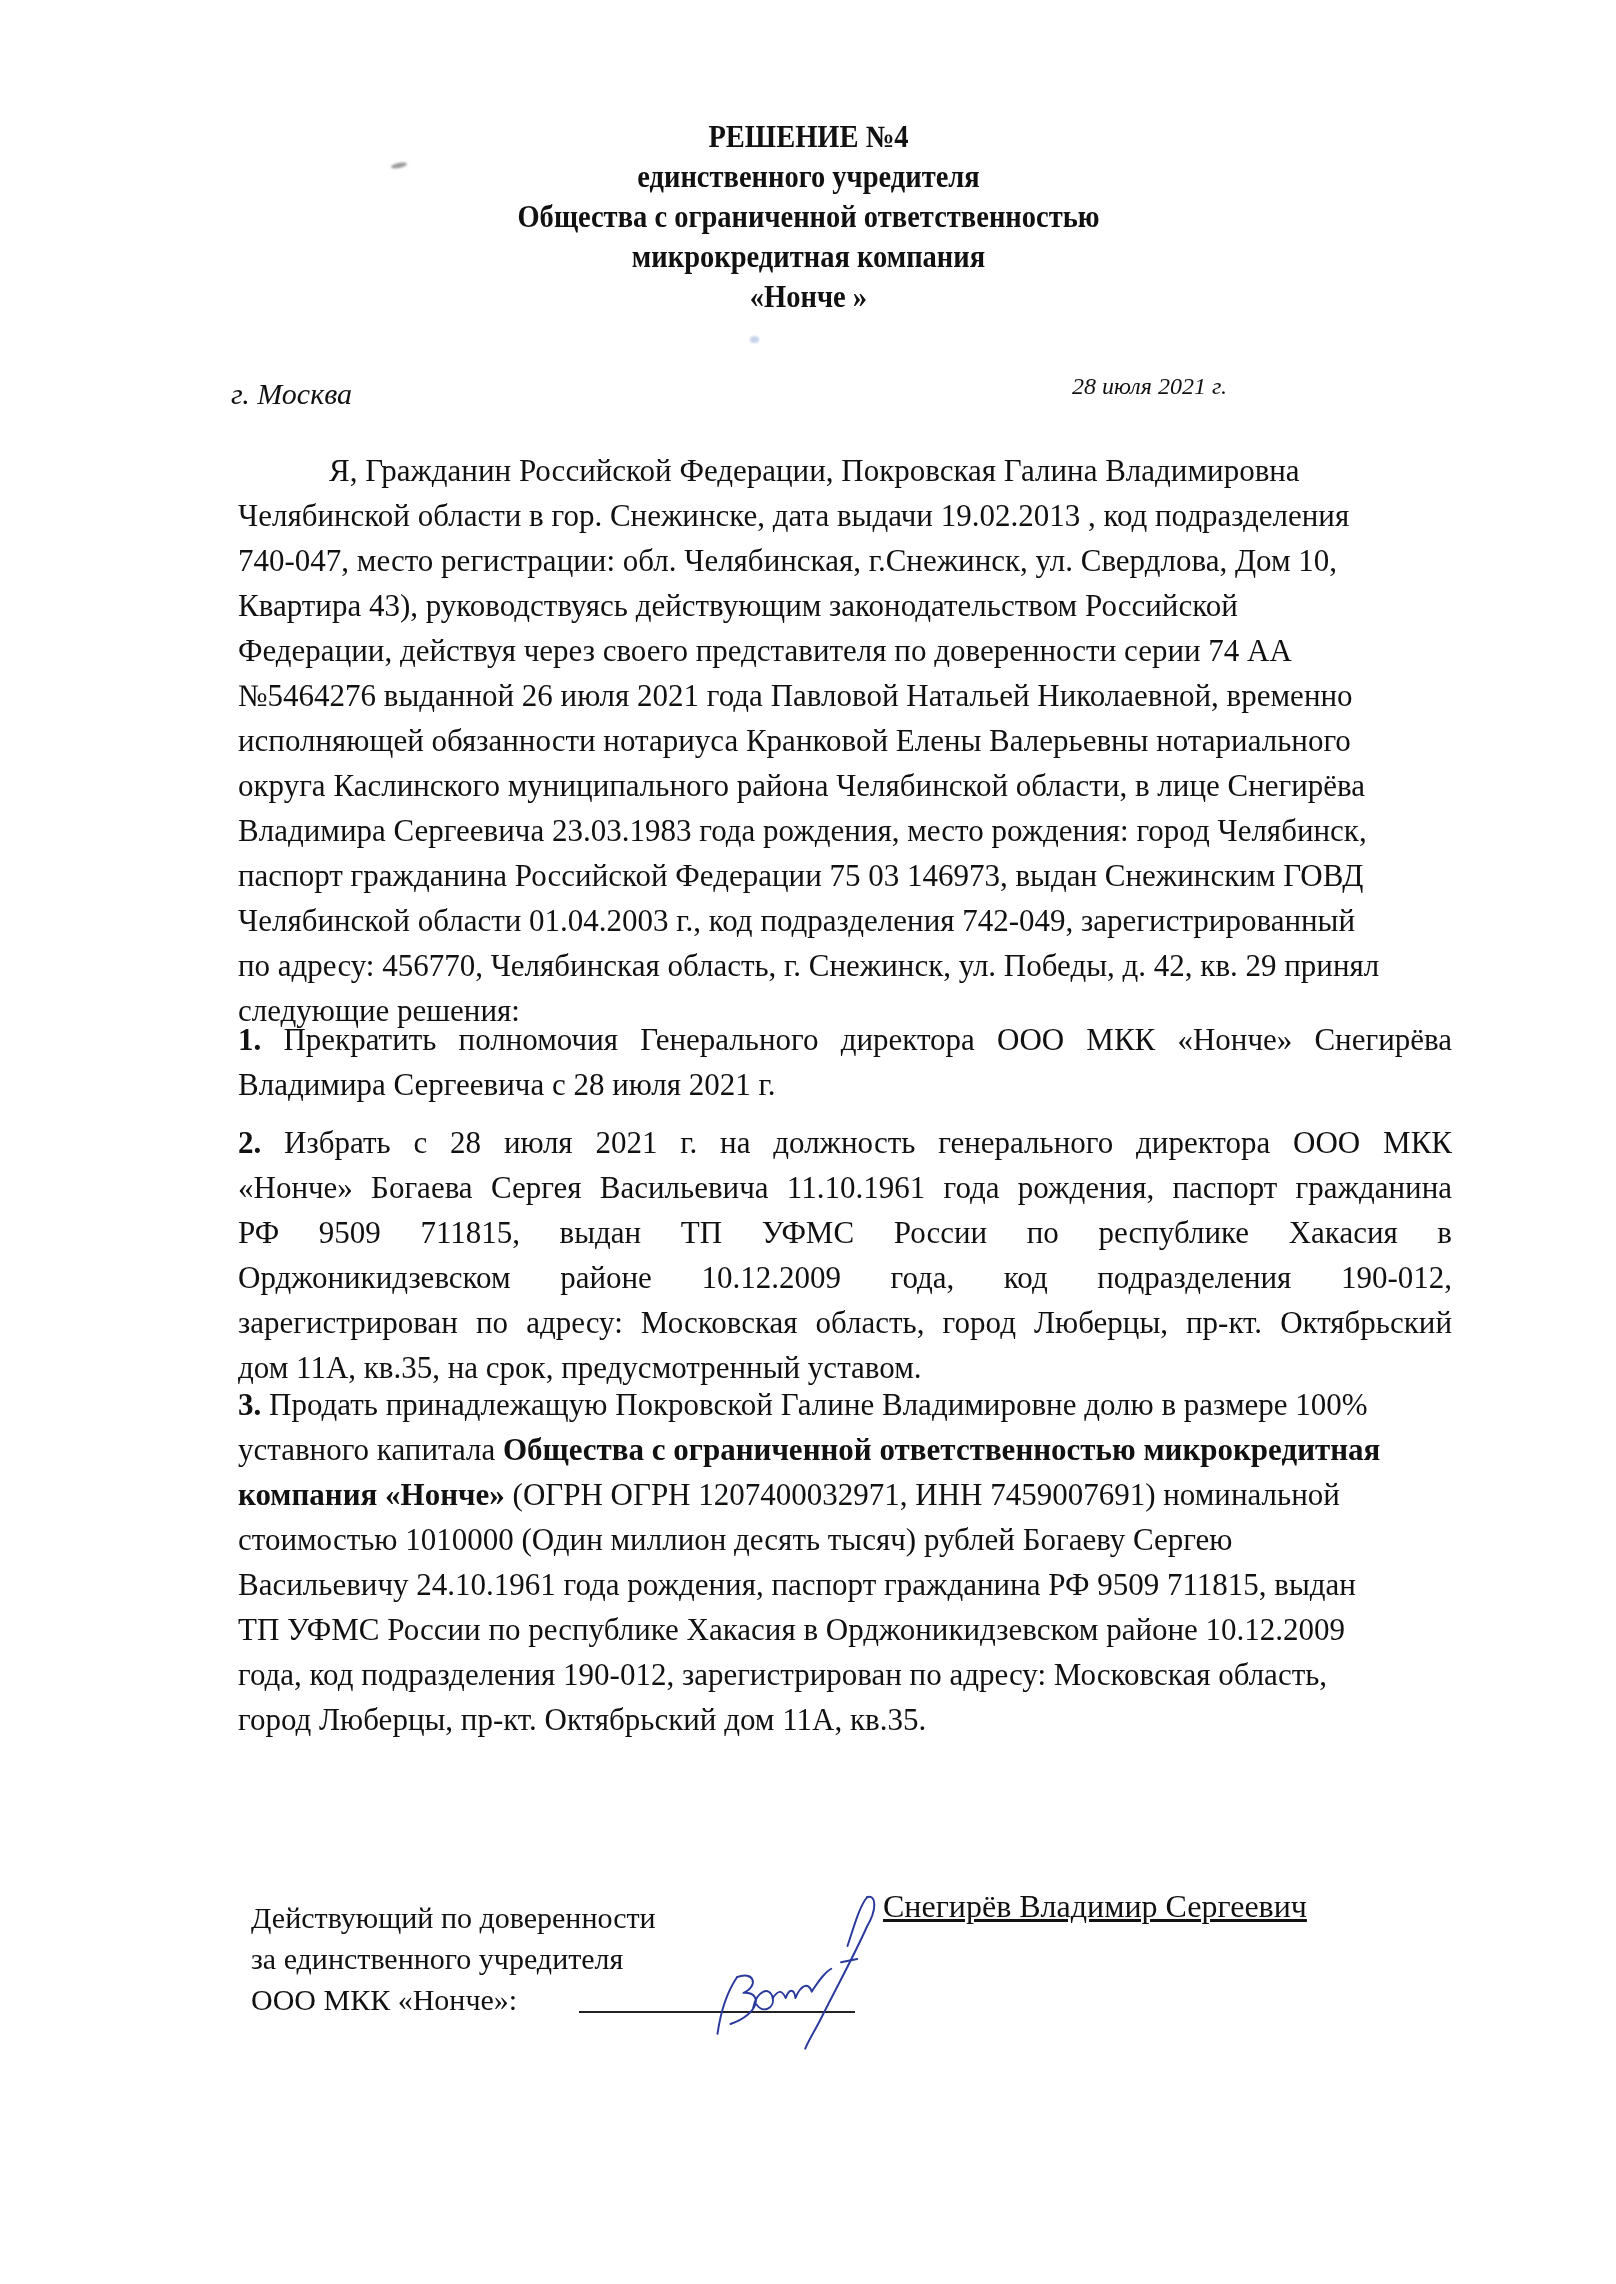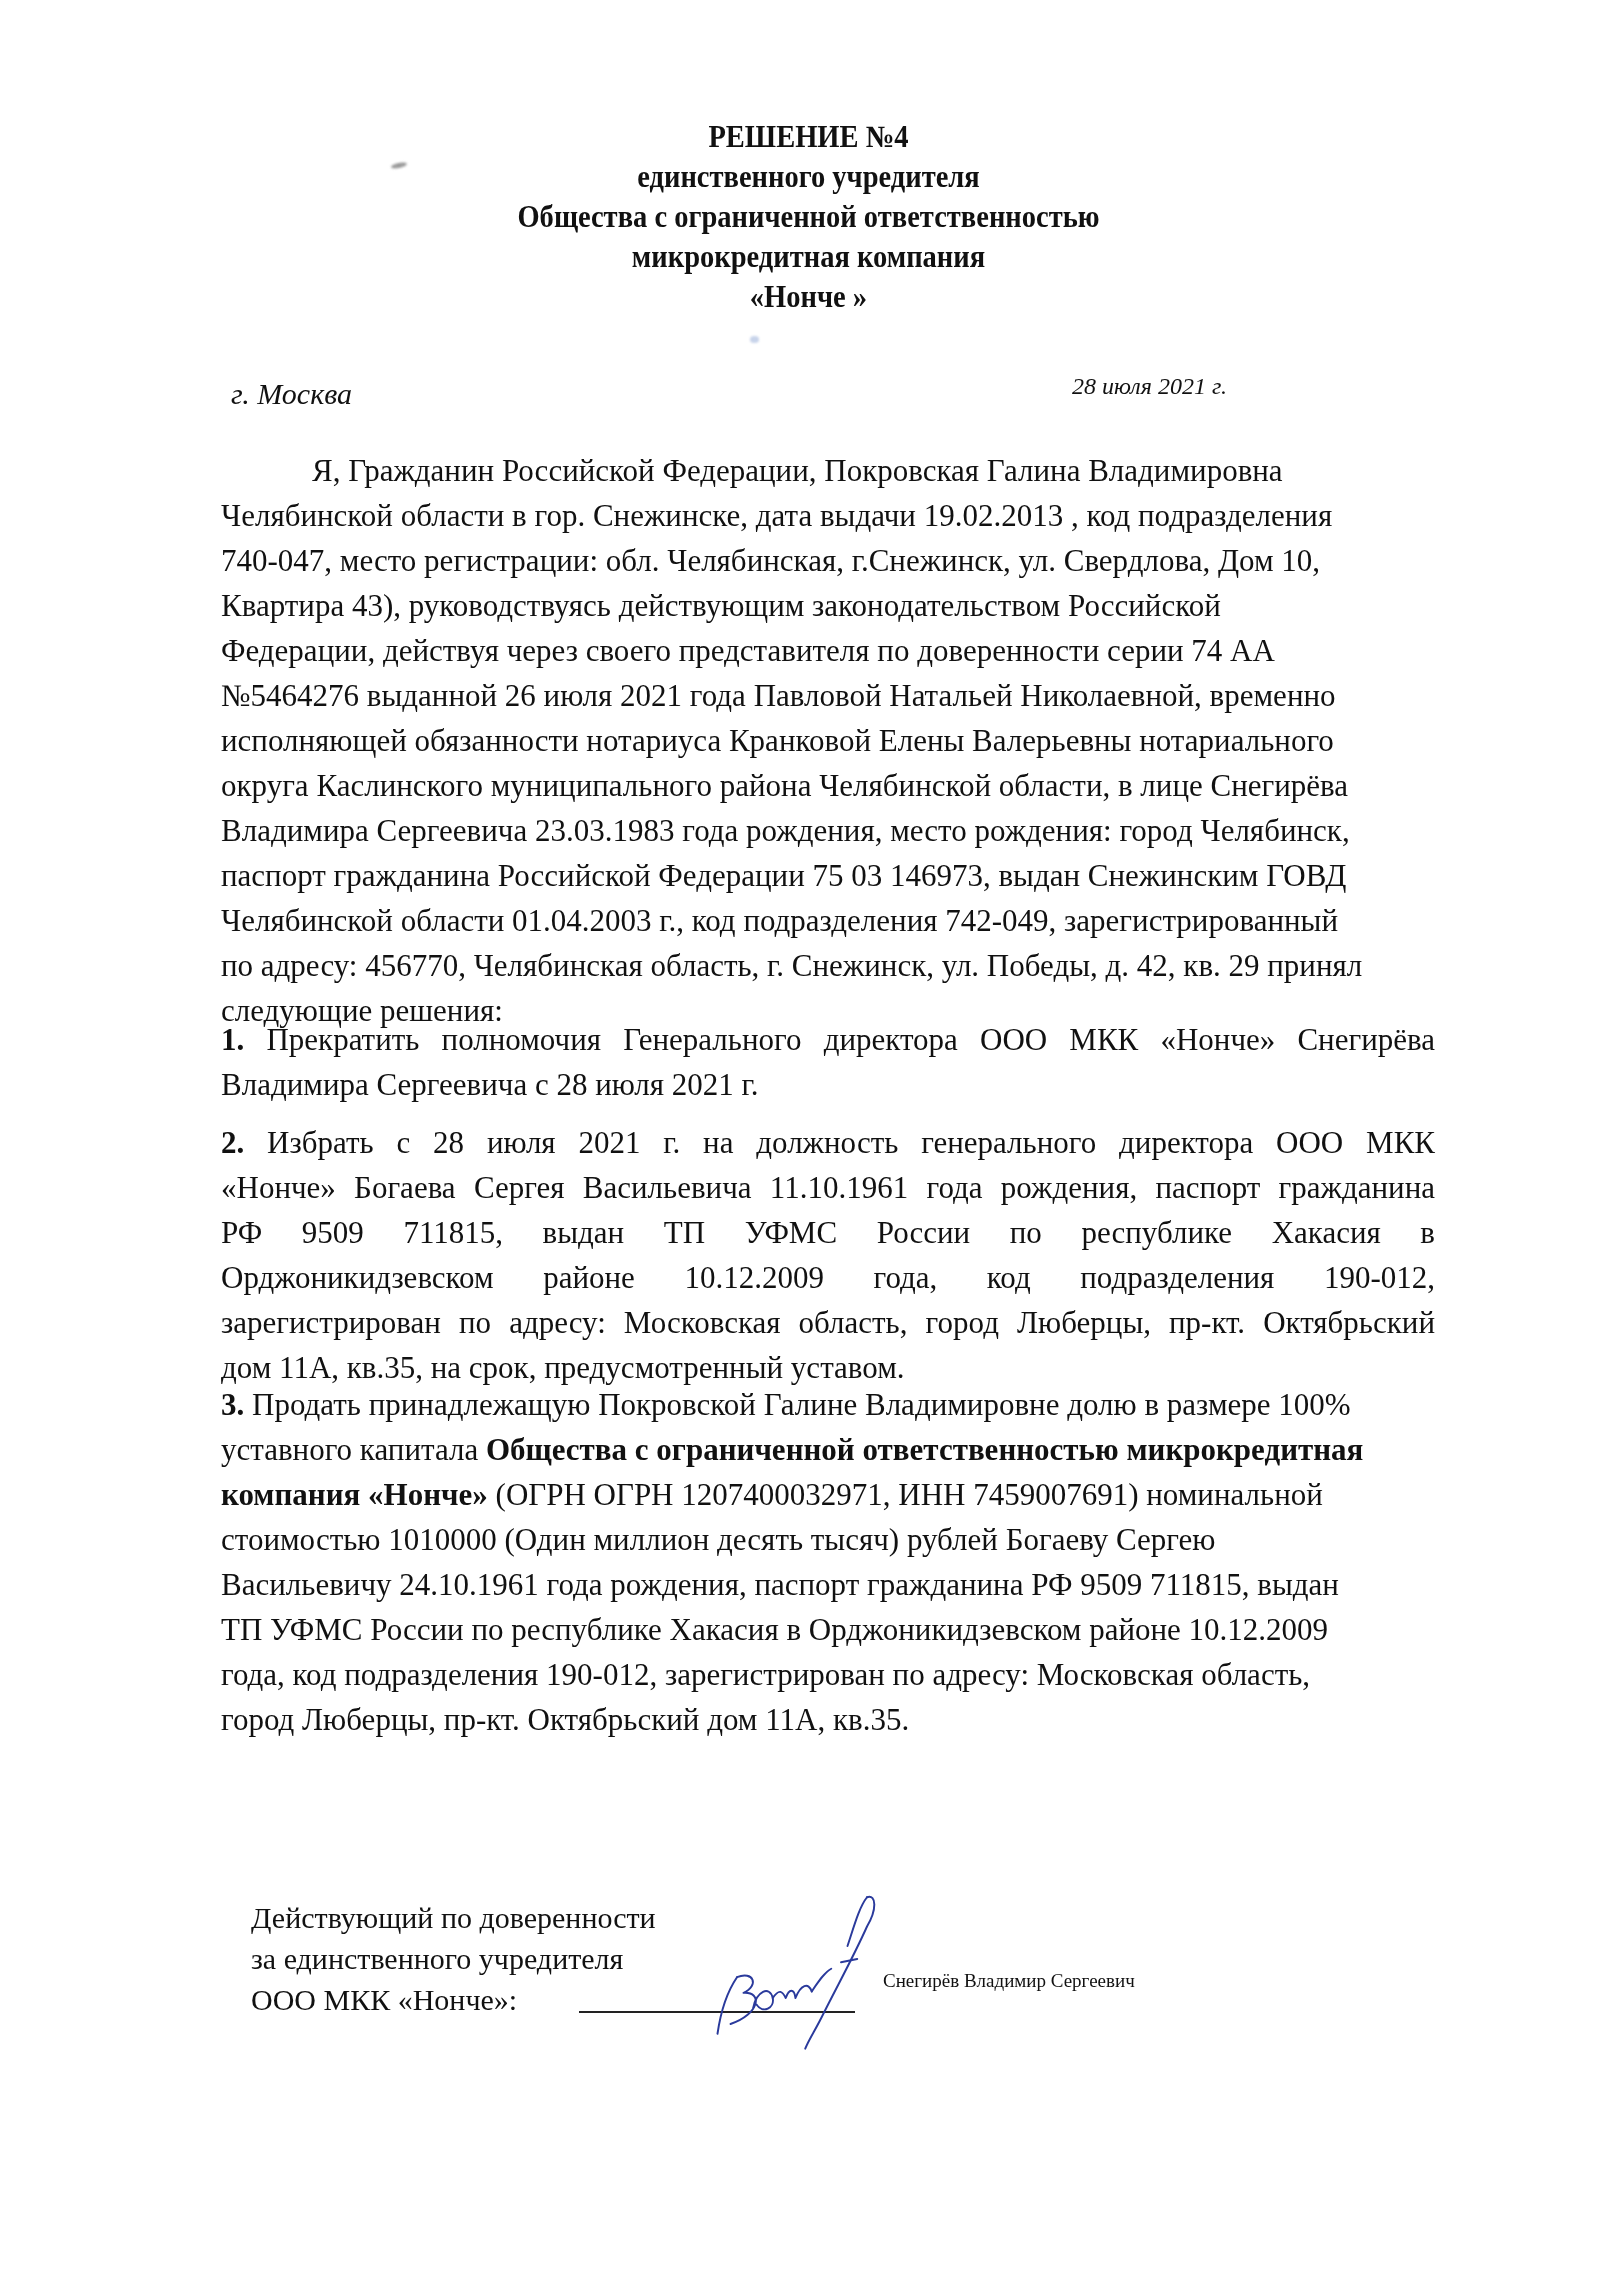--- a/index.html
+++ b/index.html
@@ -23,7 +23,7 @@
     .date { position: absolute; left: 1072px; top: 373px; font-style: italic; font-size: 24px; }
 
     .text {
-      position: absolute; left: 221px; width: 1214px; font-size: 31px; line-height: 45px;
+      position: absolute; left: 238px; width: 1214px; font-size: 31px; line-height: 45px;
     }
     .intro { top: 448px; text-indent: 91px; }
     .intro .ln, .item3 .ln, .item2 .ln { display: block; white-space: nowrap; }

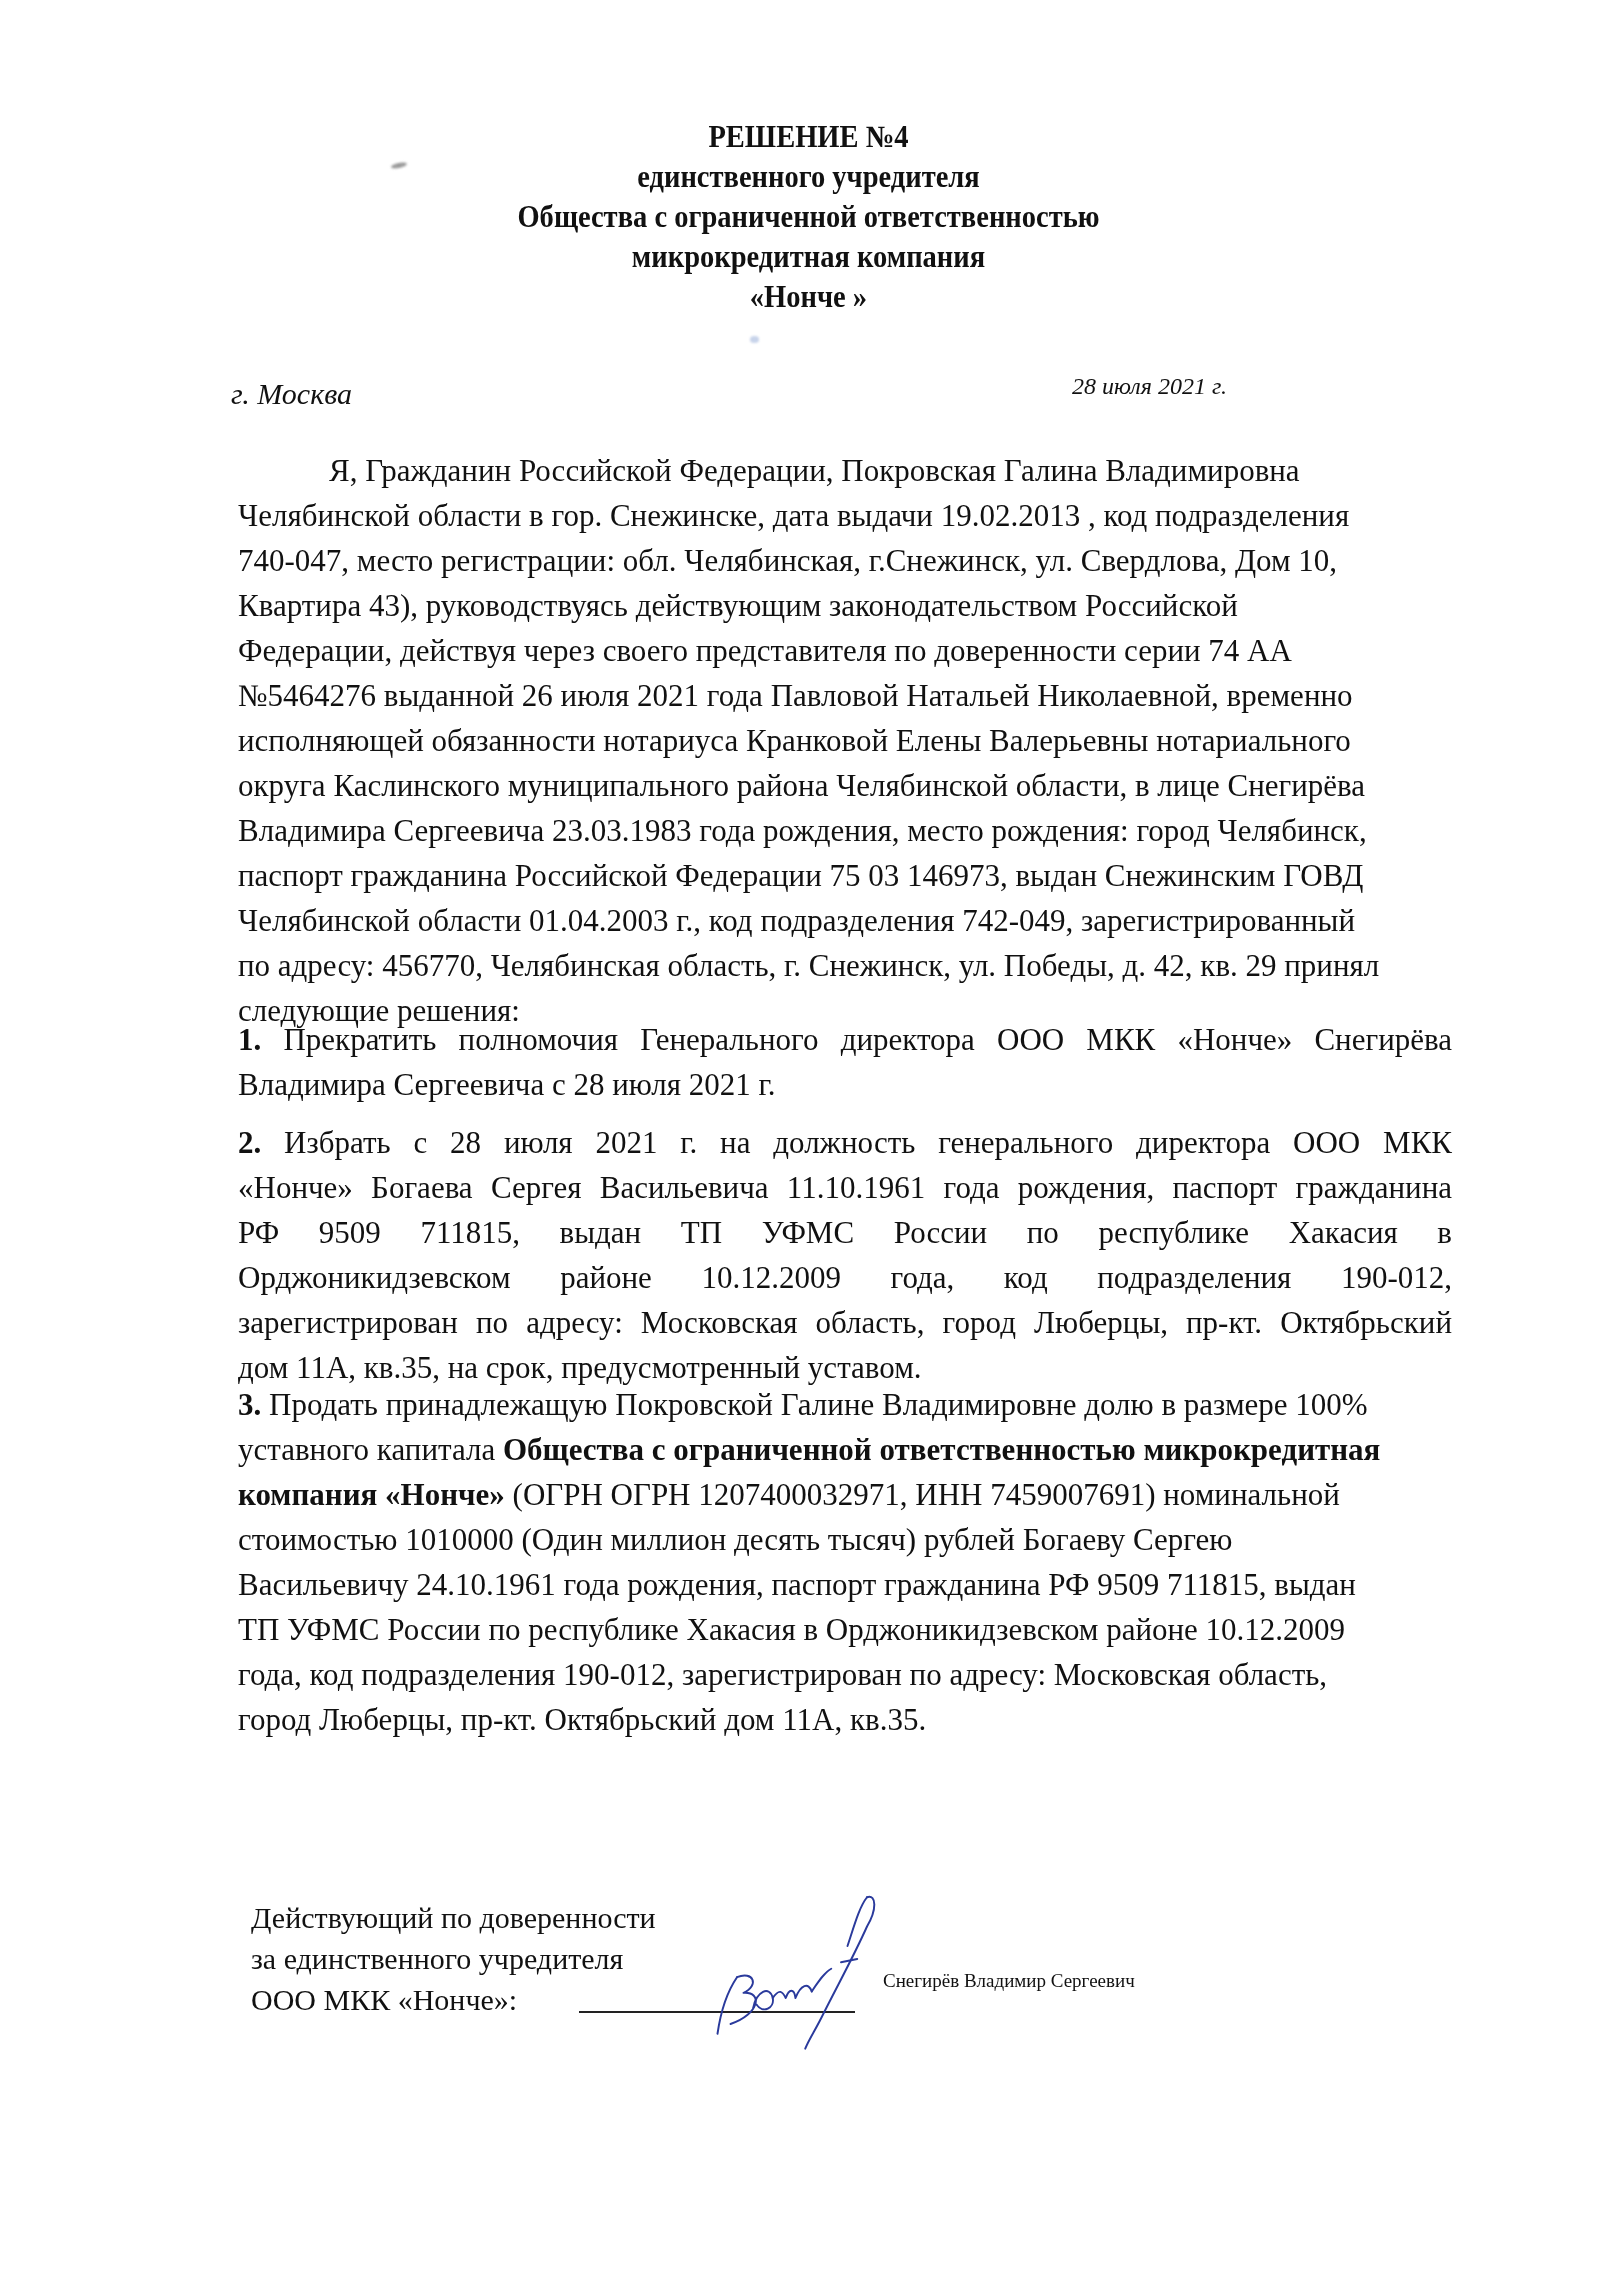--- a/index.html
+++ b/index.html
@@ -37,7 +37,7 @@
 
     .sig-label { position: absolute; left: 251px; top: 1897px; font-size: 30px; line-height: 41px; }
     .sig-line { position: absolute; left: 579px; top: 2011px; width: 276px; height: 2px; background: #222; }
-    .sig-name { position: absolute; left: 883px; top: 1970px; font-size: 19px; }
+    .sig-name { position: absolute; left: 883px; top: 1888px; font-size: 32px; text-decoration: underline; }
     .signature { position: absolute; left: 691px; top: 1894px; width: 222px; height: 156px; }
   </style>
 </head>

